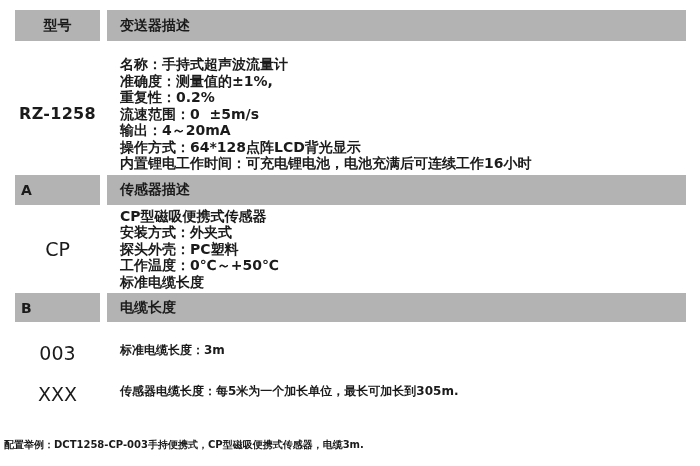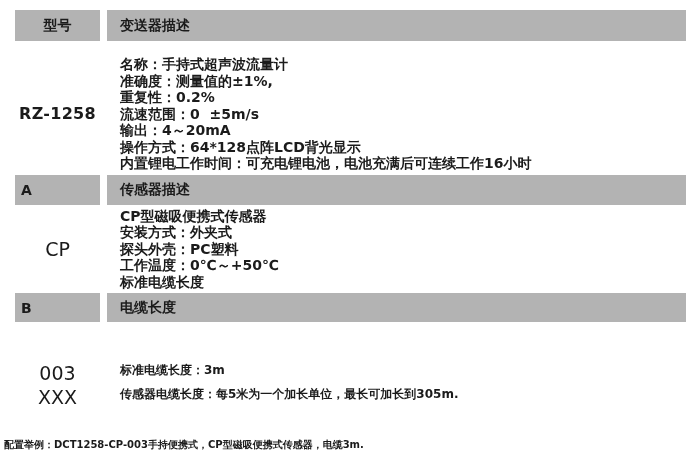--- a/index.html
+++ b/index.html
@@ -77,7 +77,7 @@
   }
   .row-transmitter { padding: 15px 0 3px 0; }
   .row-sensor      { padding: 3px 0 3px 0; }
-  .row-cable-std   { padding-top: 20px; margin-top: 20px; }
+  .row-cable-std   { padding-top: 20px; }
   .row-cable-ext   { margin-top: 2px; }
   .row-cable-std .lines, .row-cable-ext .lines {
     font-size: 12px;

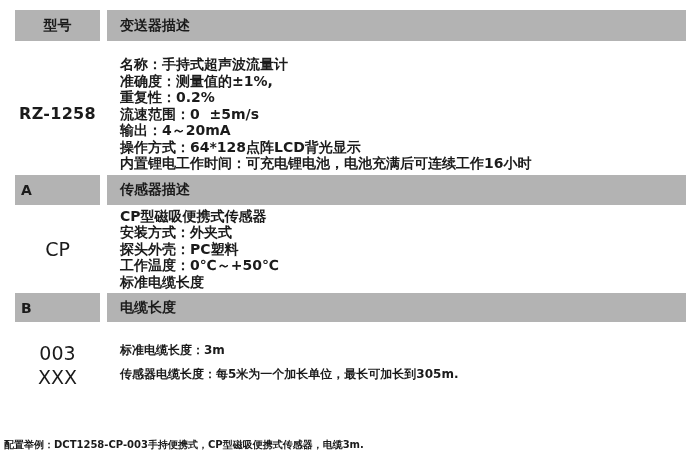--- a/index.html
+++ b/index.html
@@ -78,7 +78,7 @@
   .row-transmitter { padding: 15px 0 3px 0; }
   .row-sensor      { padding: 3px 0 3px 0; }
   .row-cable-std   { padding-top: 20px; }
-  .row-cable-ext   { margin-top: 2px; }
+  .row-cable-ext   { margin-top: 19px; }
   .row-cable-std .lines, .row-cable-ext .lines {
     font-size: 12px;
   }

